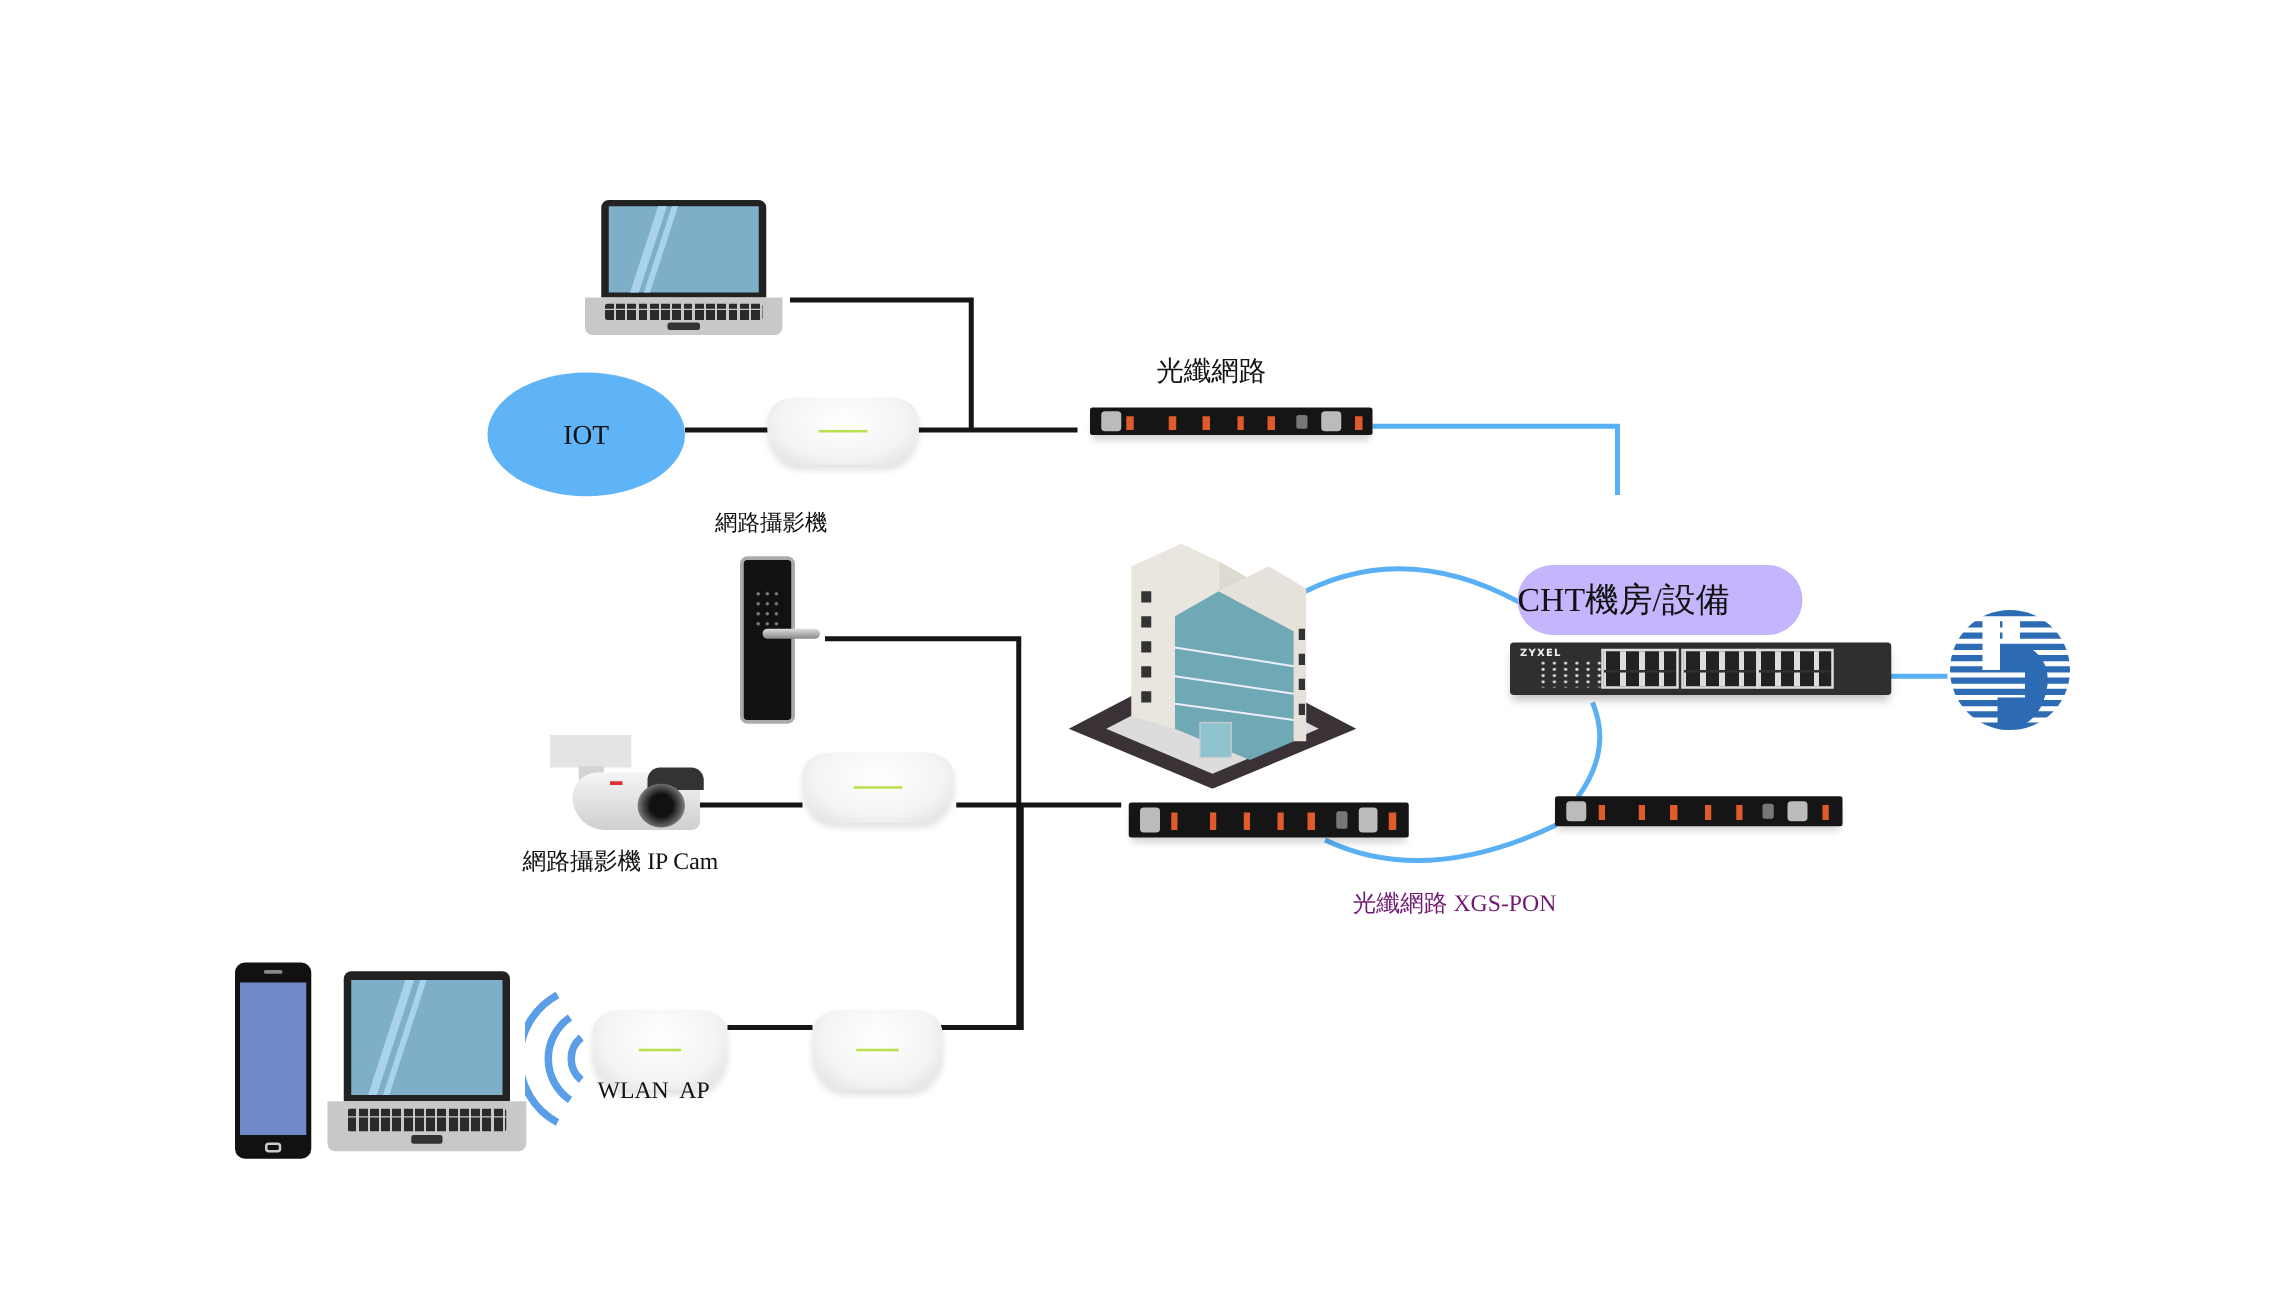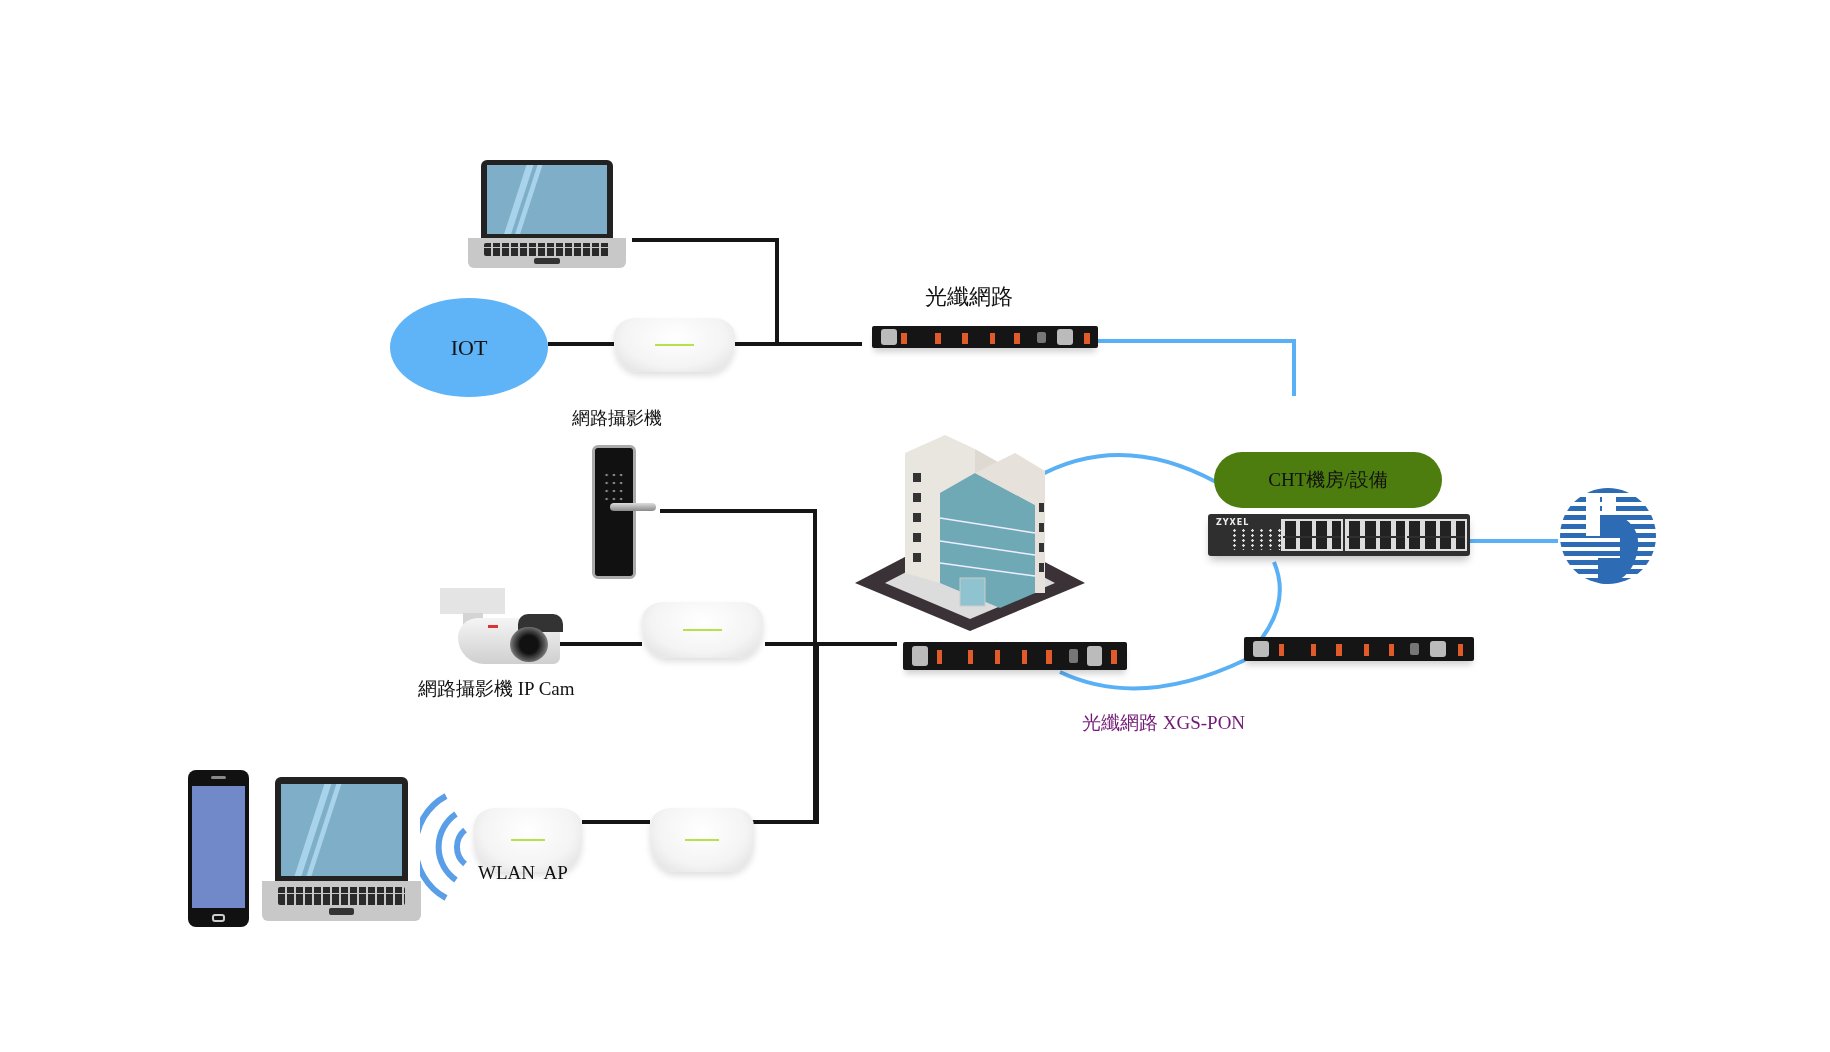--- a/index.html
+++ b/index.html
@@ -44,7 +44,7 @@
   .phone .spk { position:absolute; left:38%; width:24%; top:4%; height:2%; background:#888; border-radius:2px; }
   .phone .home { position:absolute; left:40%; width:20%; bottom:3%; height:5%; border:2px solid #ccc; border-radius:3px; box-sizing:border-box; }
 
-  .pill { background:#4d7c0f; border-radius:30px; display:flex; align-items:center; justify-content:center; font-family:"Liberation Serif", serif; font-size:19px; color:#111; }
+  .pill { background:#c4b5fd; border-radius:30px; display:flex; align-items:center; justify-content:flex-start; font-family:"Liberation Serif", serif; font-size:27px; color:#111; }
 
   .iot { background:#5fb4f7; border-radius:50%; display:flex; align-items:center; justify-content:center; font-family:"Liberation Serif", serif; font-size:22px; color:#111; }
 

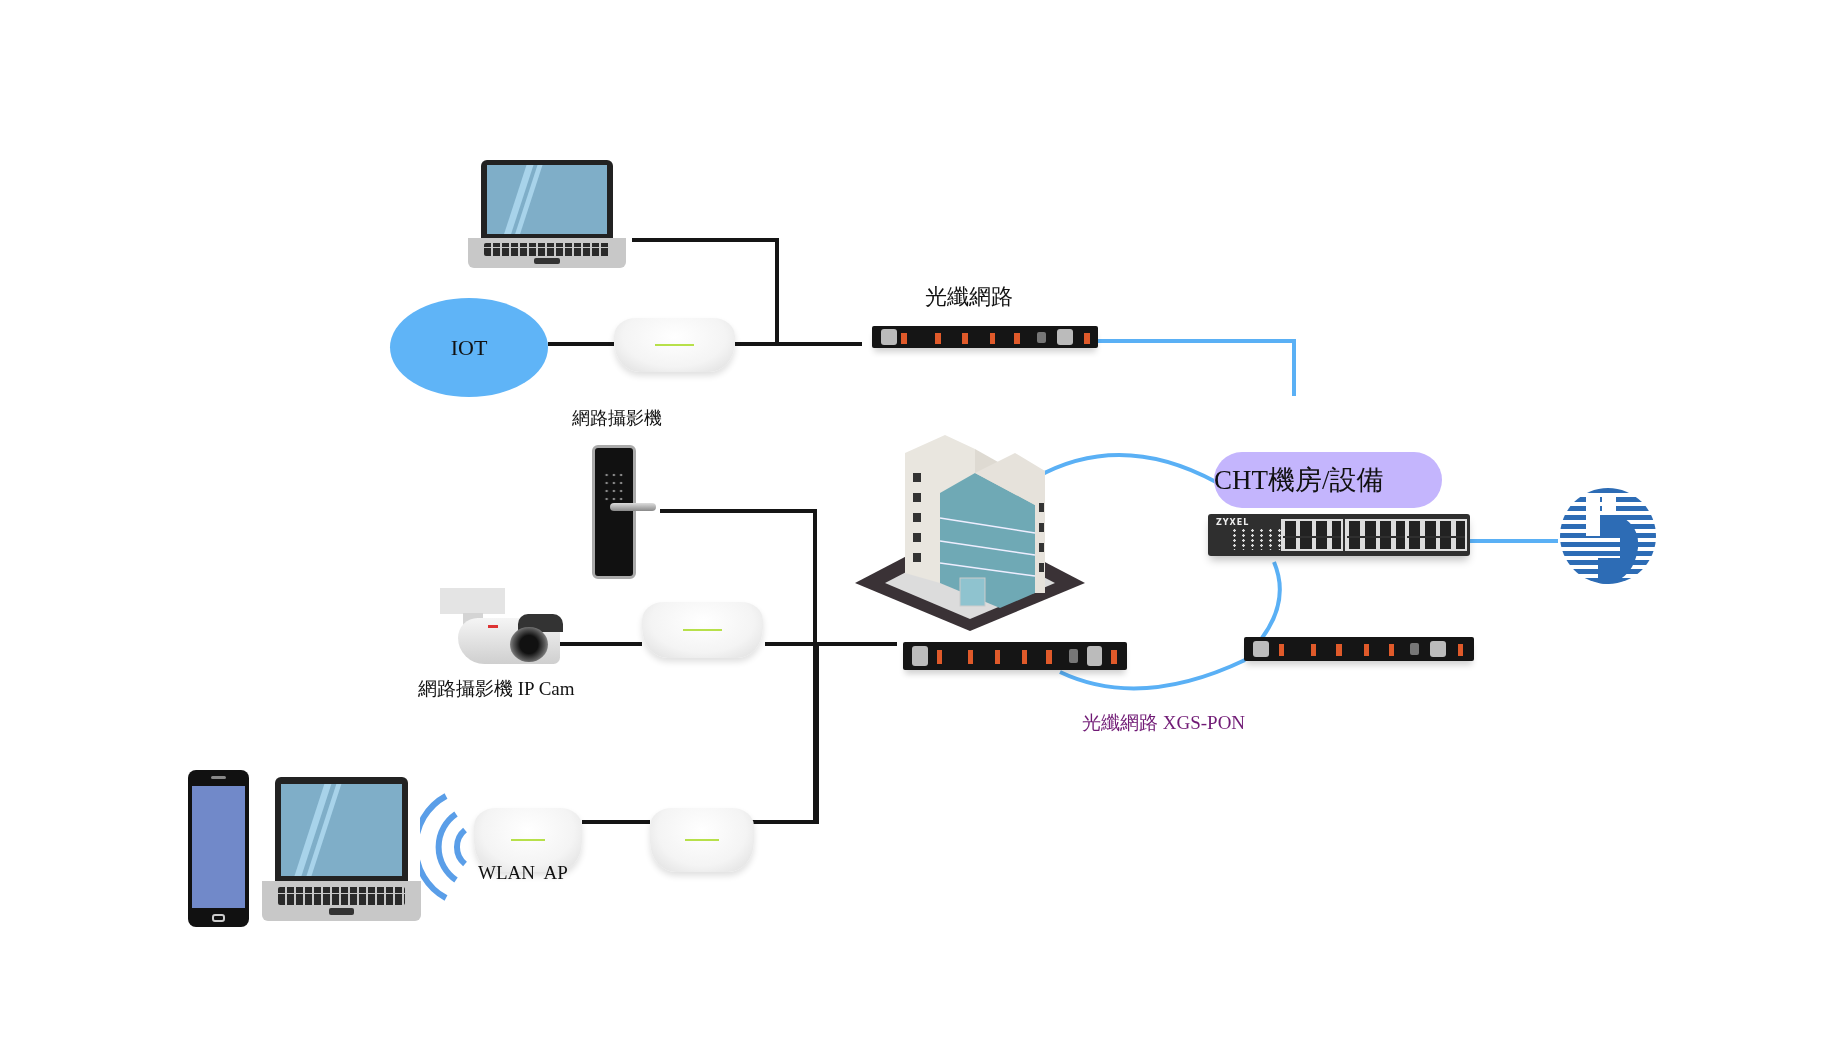--- a/index.html
+++ b/index.html
@@ -180,7 +180,7 @@
   <span>CHT機房/設備</span>
 </div>
 
-<div class="abs sw24" style="left:1208px;top:514px;width:262px;height:42px;">
+<div class="abs sw24" style="left:1208px;top:514px;width:305px;height:42px;">
   <span class="brand">ZYXEL</span>
   <div class="leds"></div>
   <div class="bank" style="left:73px;"></div>

